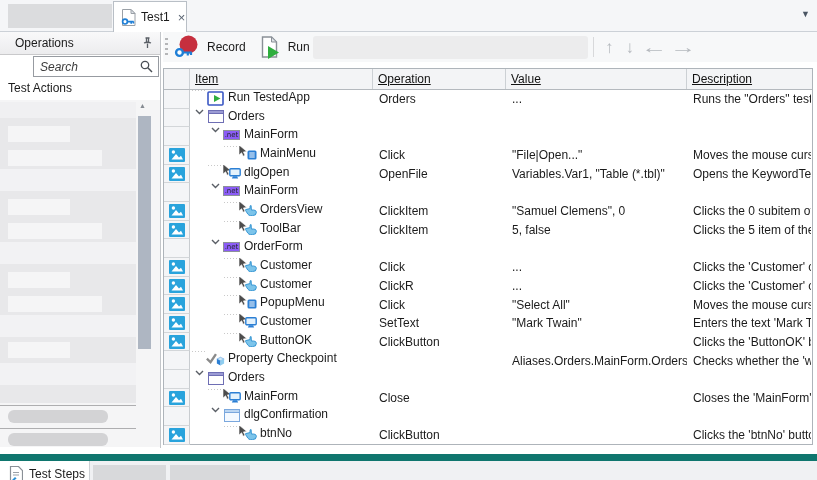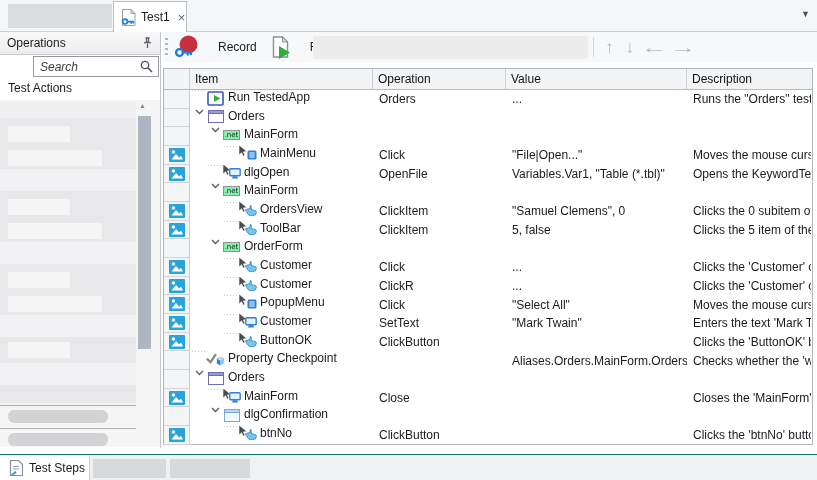--- a/index.html
+++ b/index.html
@@ -16,7 +16,7 @@
   
   .sidebar { position:absolute; left:0; top:32px; width:161px; height:416px; border-right:1px solid #c3c6ca; background:#fff; }
   .ops-header { height:23px; background:linear-gradient(#f9f9fa,#ececee); border-bottom:1px solid #c9c9cb; display:flex; align-items:center; padding:0 7px; }
-  .ops-header .t { flex:1; }
+  .ops-header .t { flex:1;margin-left:8px; }
   .search-wrap { position:relative; margin:1px 1px 0 1px;padding-left:32px; }
   .search-input { width:100%; height:21px; border:1px solid #979ba1; background:#fff; font-family:"Liberation Sans",sans-serif; font-size:12px; font-style:italic; color:#3c3c3c; padding:0 22px 0 6px; outline:none; }
   .search-input::placeholder { color:#3c3c3c; font-style:italic; }

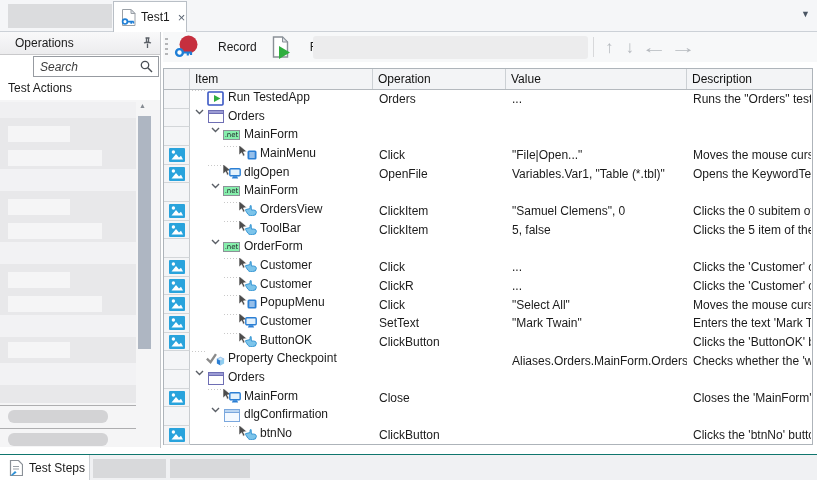--- a/index.html
+++ b/index.html
@@ -37,7 +37,7 @@
   
   .toolbar { position:absolute; left:163px; top:32px; width:654px; height:30px; background:#f7f8f9; display:flex; align-items:center; }
   .grip { width:3px; height:18px; margin-left:2px; background:repeating-linear-gradient(#b5b6b8 0 2px, transparent 2px 5px); }
-  .tb-btn { display:flex; align-items:center; gap:18px; padding:0 8px 0 6px; height:28px; cursor:default;text-align:center; }
+  .tb-btn { display:flex; align-items:center; gap:7px; padding:0 8px 0 6px; height:28px; cursor:default;text-align:center; }
   .tb-dis { position:absolute; left:150px; top:4px; width:275px; height:23px; background:#ececed; border-radius:3px; }
   .tb-sep { position:absolute; left:430px; top:5px; width:1px; height:20px; background:#d8d9db; }
   .tb-arrows { position:absolute; left:442px; top:0; height:30px; display:flex; align-items:center; gap:12px; color:#b5b9be; }

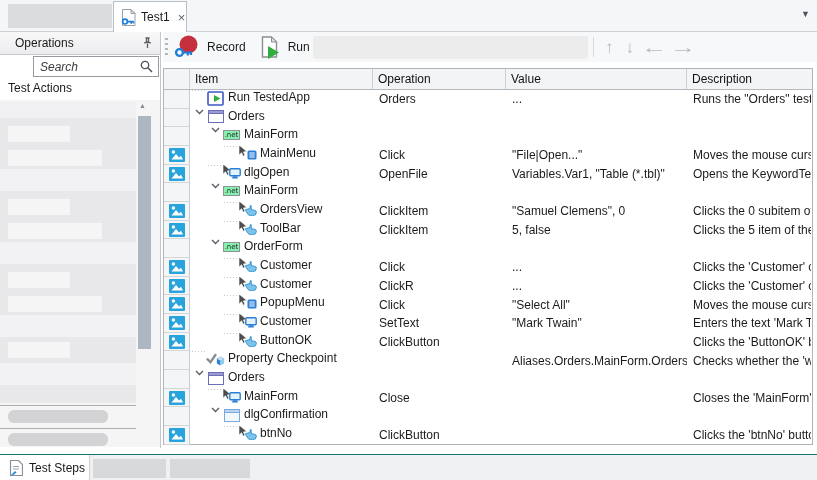--- a/index.html
+++ b/index.html
@@ -47,7 +47,7 @@
   
   .kdt { position:absolute; left:163px; top:68px; width:650px; height:377px; border:1px solid #aeb4ba; background:#fff; }
   .kdt-head { display:flex; height:21px; background:#f3f4f6; border-bottom:1px solid #b4b9be; }
-  .hc { display:flex; align-items:center; padding-left:5px; border-right:1px solid #ccd0d4; color:#121212; }
+  .hc { display:flex; align-items:center; padding-left:5px; border-right:1px solid #ccd0d4; color:#121212;text-decoration:underline; }
   .hc:last-child { border-right:none; }
   .c0 { width:26px; } .c1 { width:183px; } .c2 { width:133px; } .c3 { width:181px; } .c4 { width:124px; }
   .kdt-body { position:relative; }

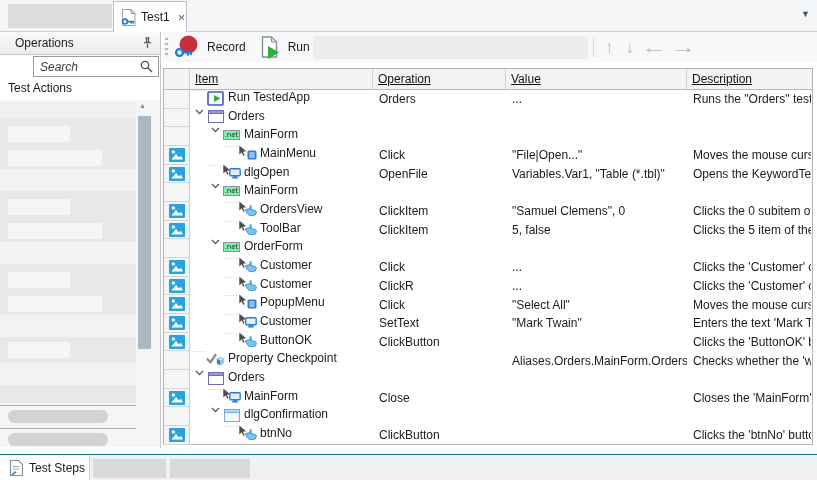--- a/index.html
+++ b/index.html
@@ -59,7 +59,7 @@
   .dotlead { width:14px; height:1px; flex:none; background:repeating-linear-gradient(90deg,#c9c9c9 0 1px, transparent 1px 3px); }
   .nico { width:19px; height:16px; display:flex; align-items:center; justify-content:center; position:relative; flex:none; }
   .tlabel { padding-left:3px; }
-  .net-badge { display:inline-block; border:1px solid #8d9198; background:#86efac; color:#24282d; font-size:7px; line-height:8px; padding:0 1px; font-family:"DejaVu Sans",sans-serif; }
+  .net-badge { display:inline-block; border:1px solid #8d9198; background:#8b5cf6; color:#24282d; font-size:7px; line-height:8px; padding:0 1px; font-family:"DejaVu Sans",sans-serif; }
   .cursor-ic { position:absolute; left:0; top:-1px; }
   .subglyph { position:absolute; right:0; bottom:-1px; }
 

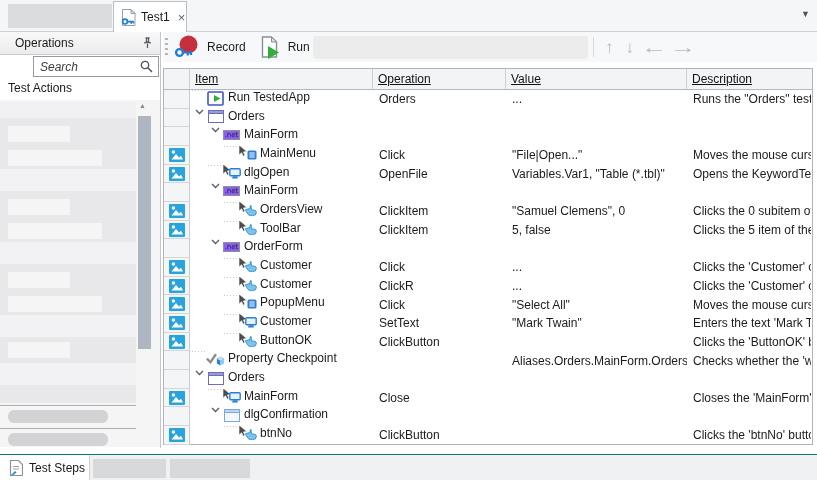--- a/index.html
+++ b/index.html
@@ -64,7 +64,7 @@
   .subglyph { position:absolute; right:0; bottom:-1px; }
 
   
-  .bottombar { position:absolute; left:0; top:454px; width:817px; height:26px; background:#f0f1f3; border-top:1px solid #0f766e; }
+  .bottombar { position:absolute; left:0; top:454px; width:817px; height:26px; background:#f0f1f3; border-top:7px solid #0f766e; }
   .bb-tab { position:absolute; left:0; top:0; width:90px; height:26px; background:#fff; border-right:1px solid #cdd1d5; display:flex; align-items:center; gap:6px; padding-left:9px; }
   .bb-ghost1 { position:absolute; left:93px; top:4px; width:73px; height:19px; background:#d8d9db; }
   .bb-ghost2 { position:absolute; left:170px; top:4px; width:80px; height:19px; background:#d8d9db; }

